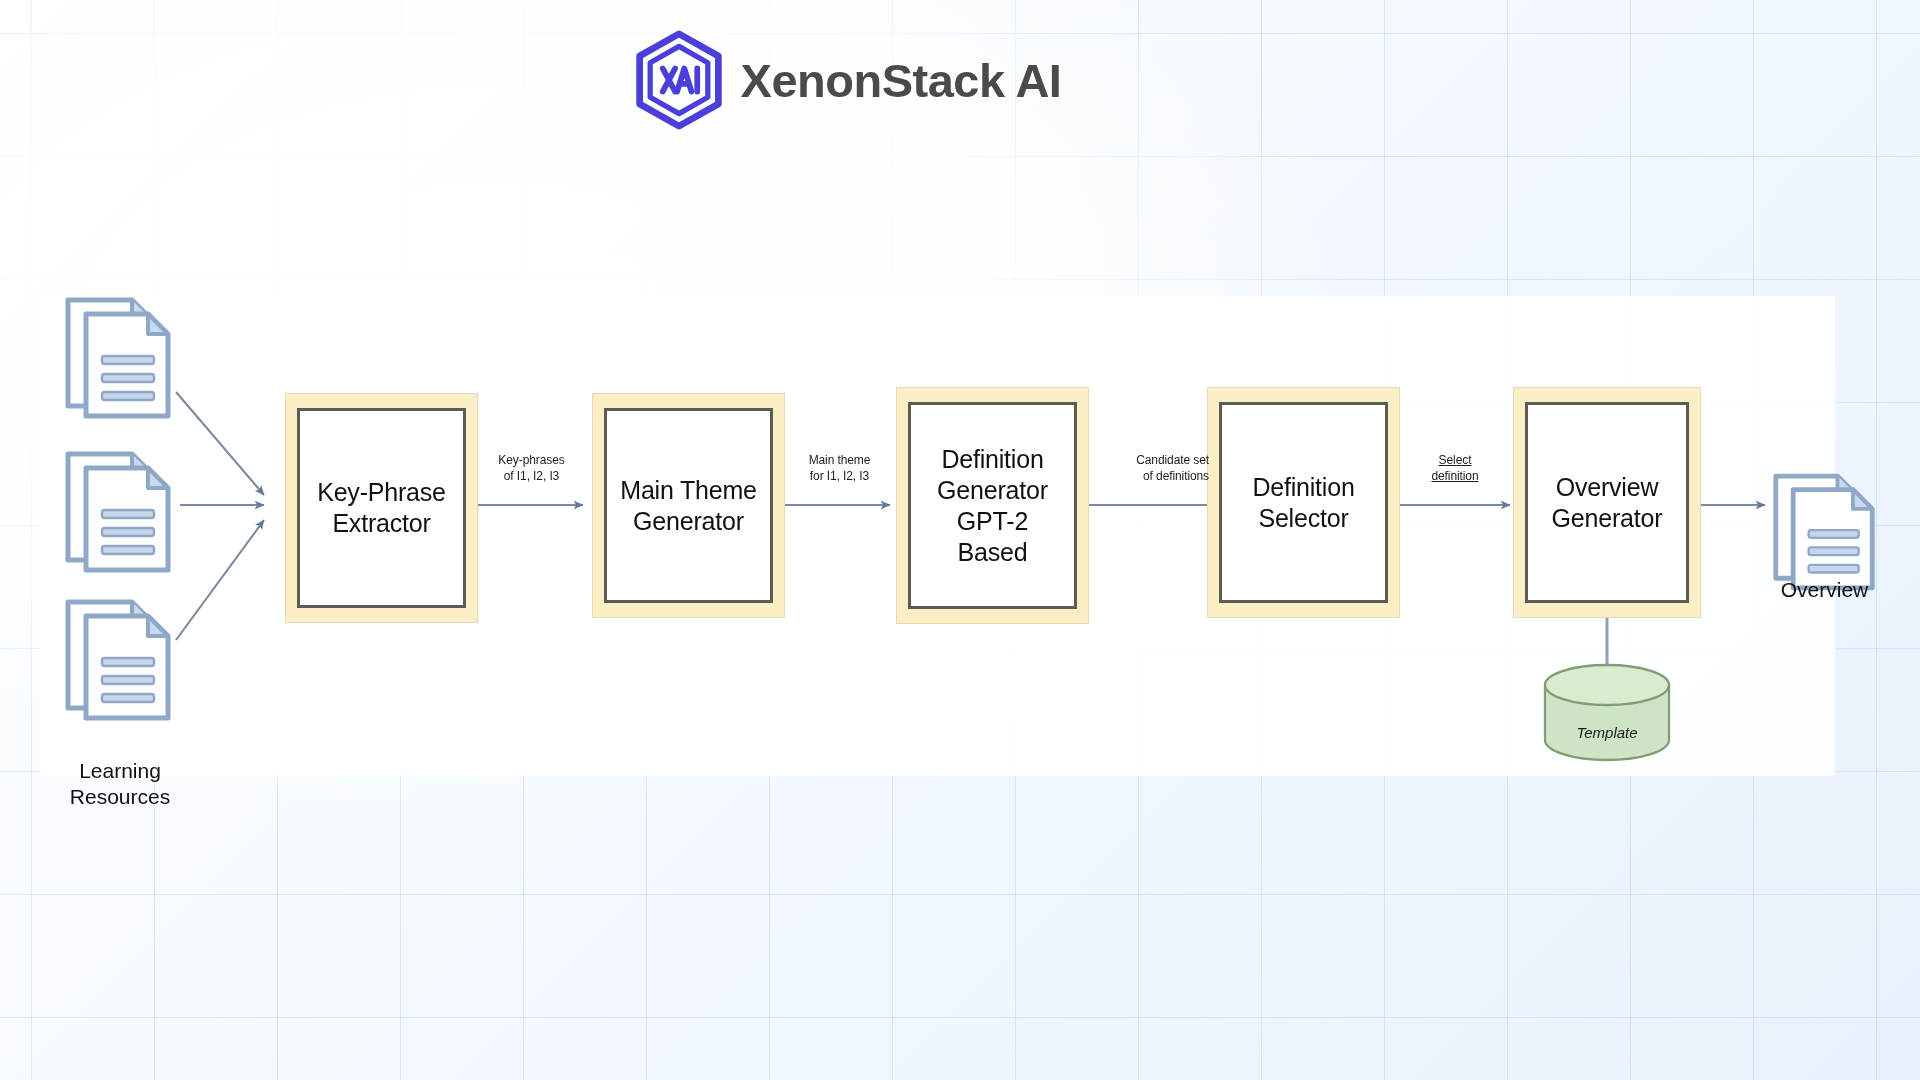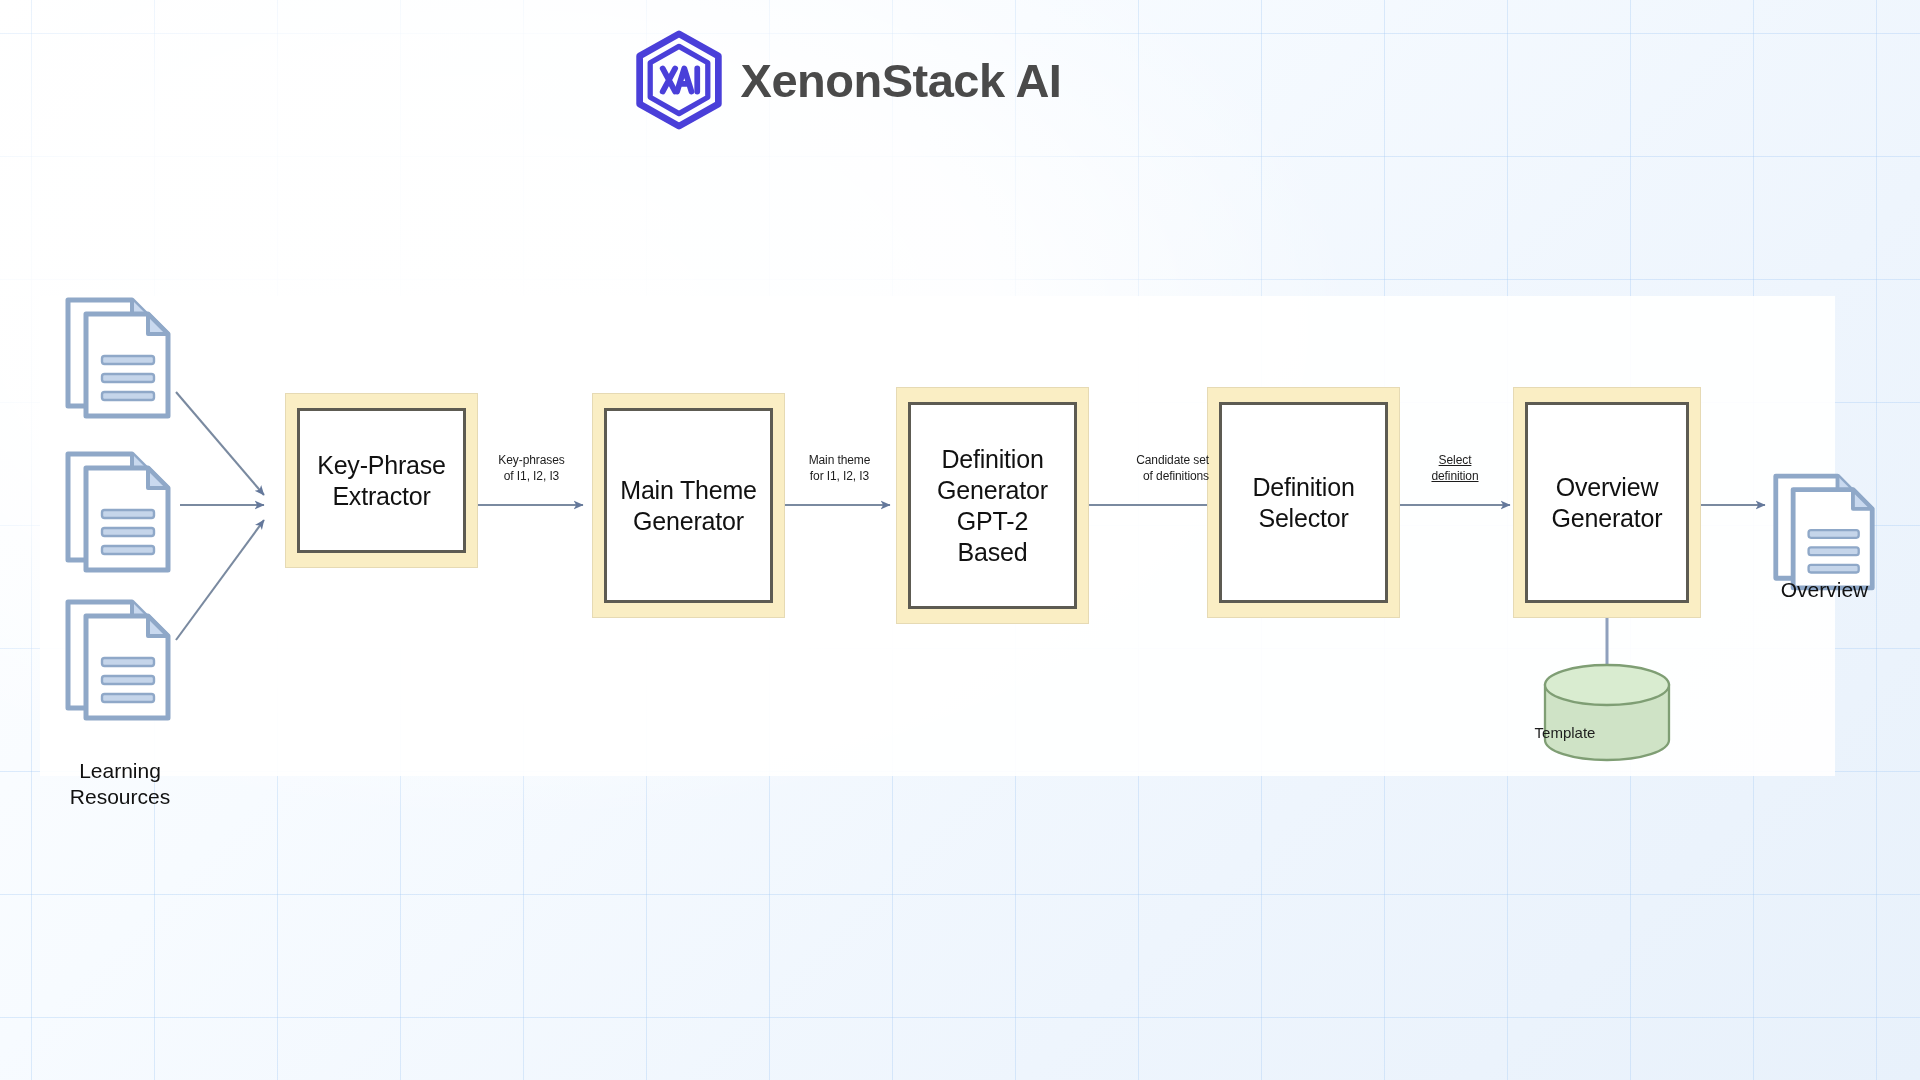--- a/index.html
+++ b/index.html
@@ -202,7 +202,7 @@
     </g>
   </svg>
 
-  <div class="stage" style="left:285px; top:393px; width:193px; height:175px;">
+  <div class="stage" style="left:285px; top:393px; width:193px; height:230px;">
     <div class="stage-inner" style="white-space: pre-line;">Key-Phrase
 Extractor</div>
   </div>

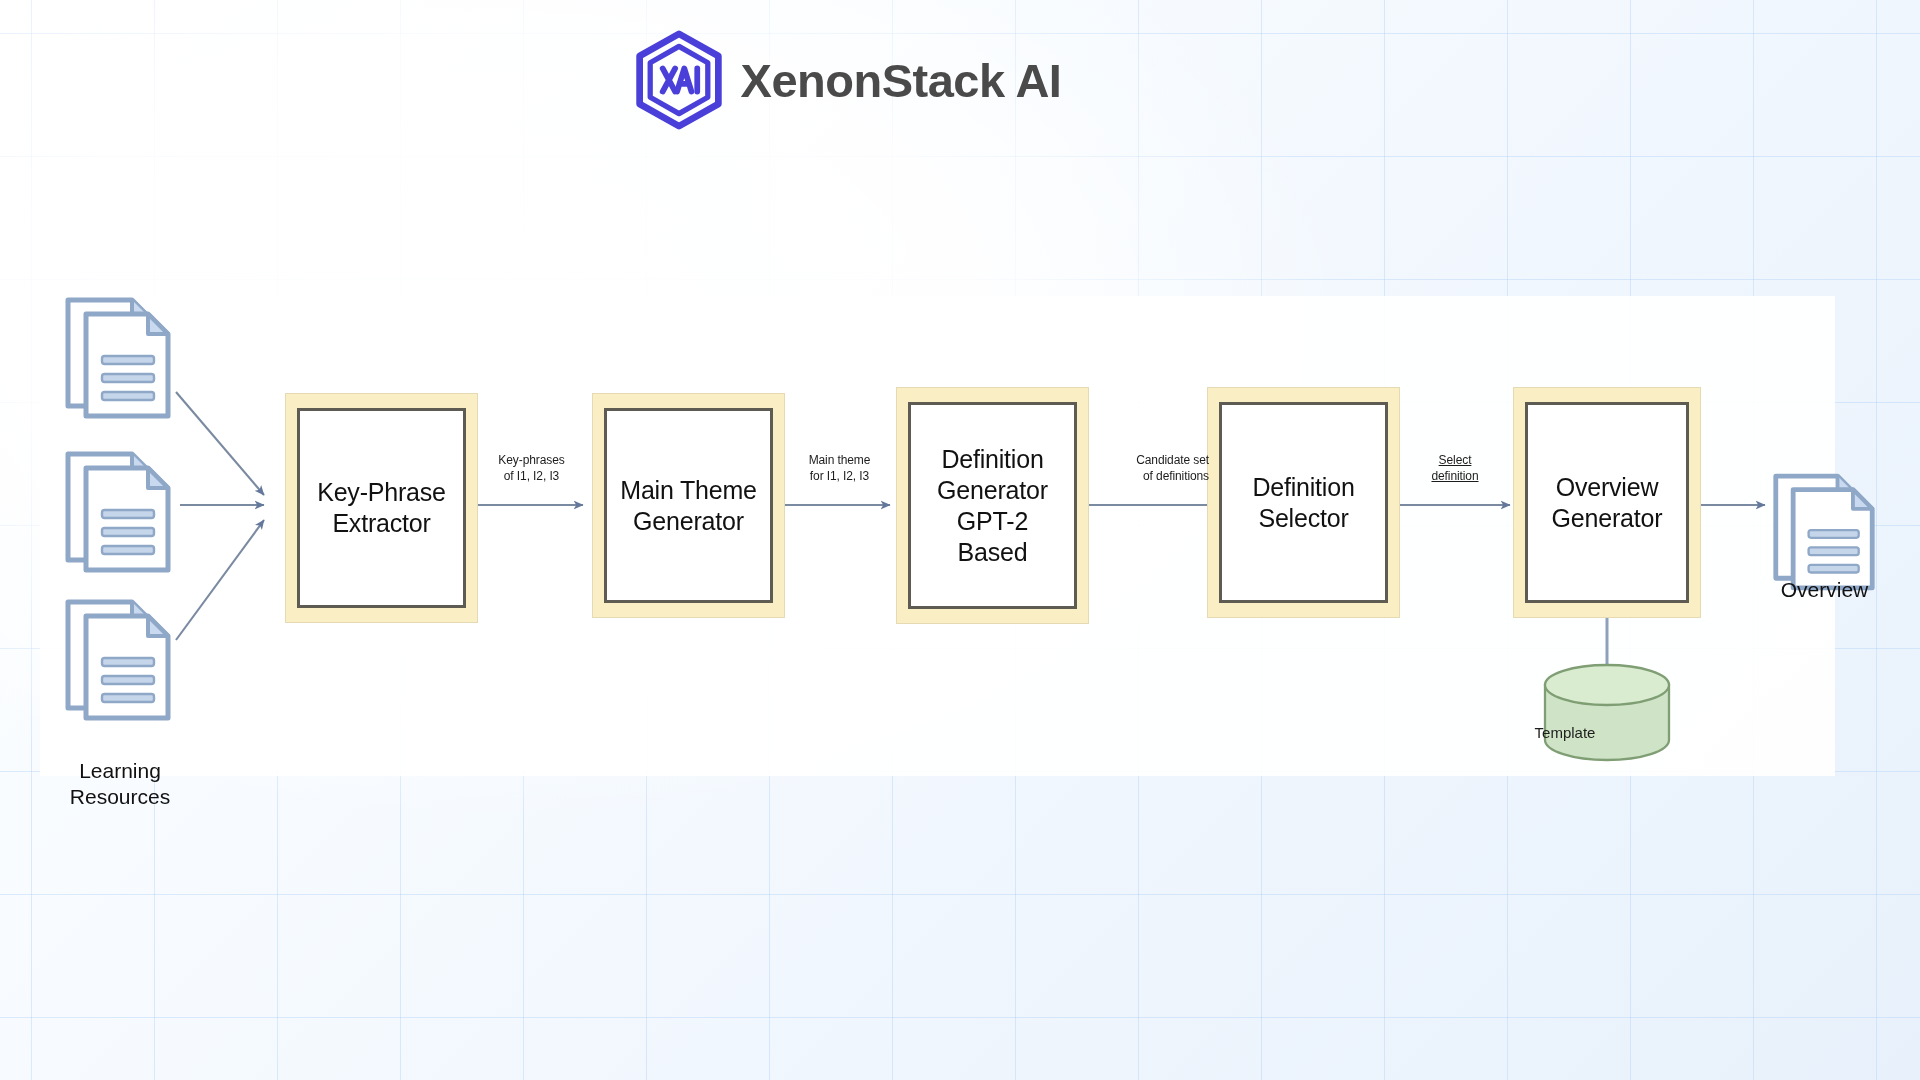--- a/index.html
+++ b/index.html
@@ -126,12 +126,13 @@
   }
   #template-label {
     position: absolute;
-    left: 1501px;
+    left: 1543px;
     top: 724px;
     width: 128px;
     text-align: center;
     font-size: 15px;
     color: #1d1d1d;
+    font-style: italic;
   }
 </style>
 </head>

